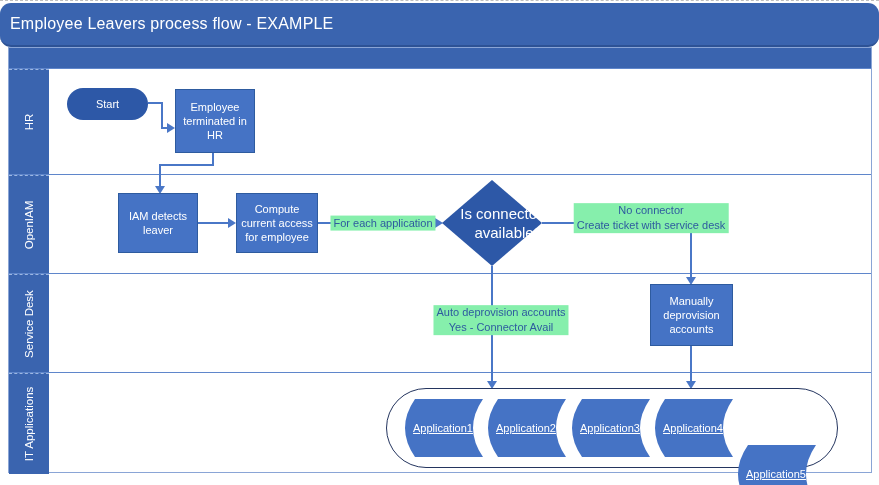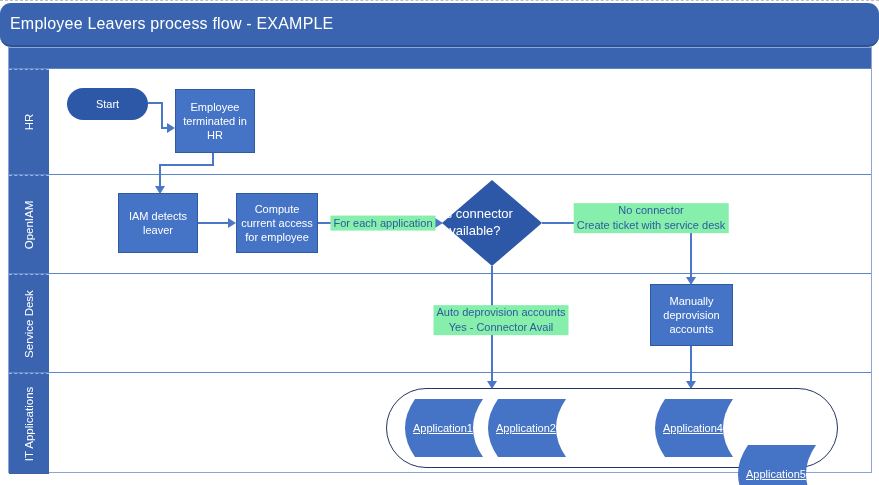--- a/index.html
+++ b/index.html
@@ -37,8 +37,8 @@
   .diamond-wrap { position:absolute; }
   .diamond-wrap svg { position:absolute; left:0; top:0; }
   .diamond-label { position:absolute; left:0; top:0; width:100%; height:100%;
-    display:flex; align-items:center; justify-content:center; text-align:left;
-    color:#fff; font-size:13px; line-height:1.3; }
+    display:flex; align-items:center; justify-content:center; text-align:right;
+    color:#fff; font-size:15px; line-height:1.3; }
 
   
   .hl, .vl { position:absolute; background:#4a77c7; }

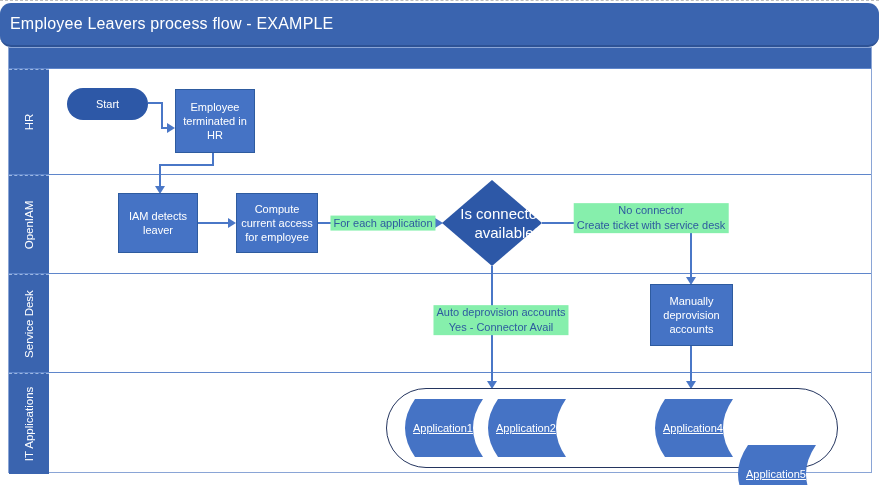--- a/index.html
+++ b/index.html
@@ -162,6 +162,12 @@
       </svg>
       <div class="app-label">Application2</div>
     </div>
+    <div class="app" style="left:562px;">
+      <svg width="88" height="58" viewBox="0 0 88 58">
+        <path d="M 20,0 L 88,0 Q 68,29 88,58 L 20,58 Q 0,29 20,0 Z" fill="#4573c5"></path>
+      </svg>
+      <div class="app-label">Application3</div>
+    </div>
     <div class="app" style="left:645px;">
       <svg width="88" height="58" viewBox="0 0 88 58">
         <path d="M 20,0 L 88,0 Q 68,29 88,58 L 20,58 Q 0,29 20,0 Z" fill="#4573c5"></path>

